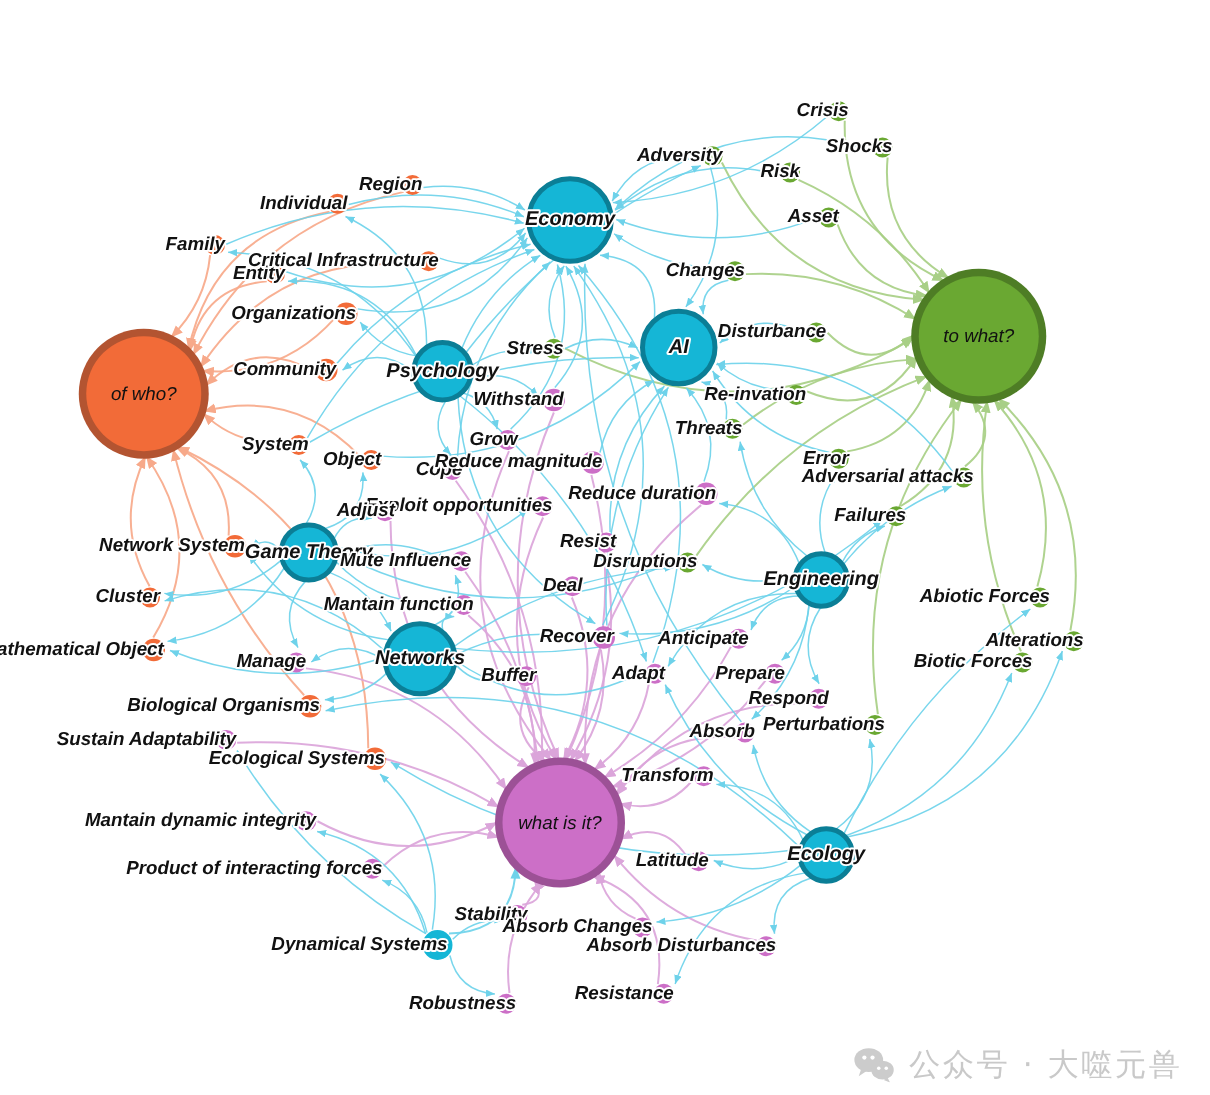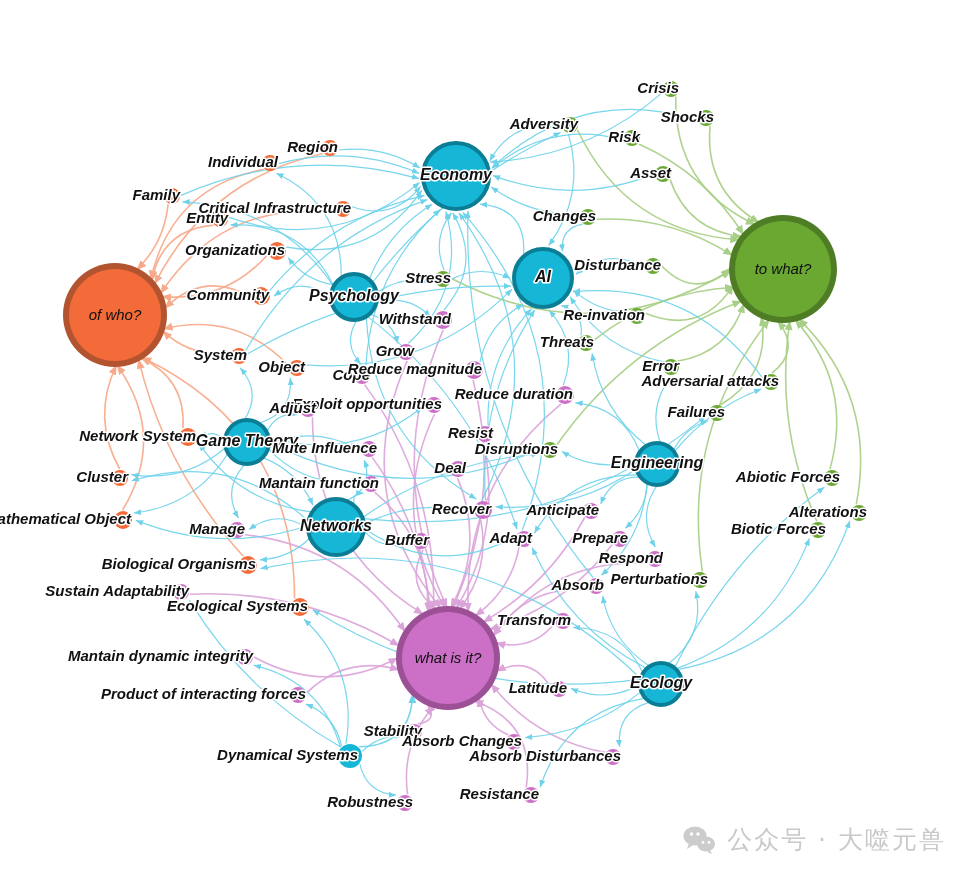--- a/index.html
+++ b/index.html
@@ -48,7 +48,7 @@
   .watermark {
     position: absolute;
     right: 22px;
-    bottom: 20px;
+    bottom: 8px;
     display: flex;
     align-items: center;
     gap: 10px;

